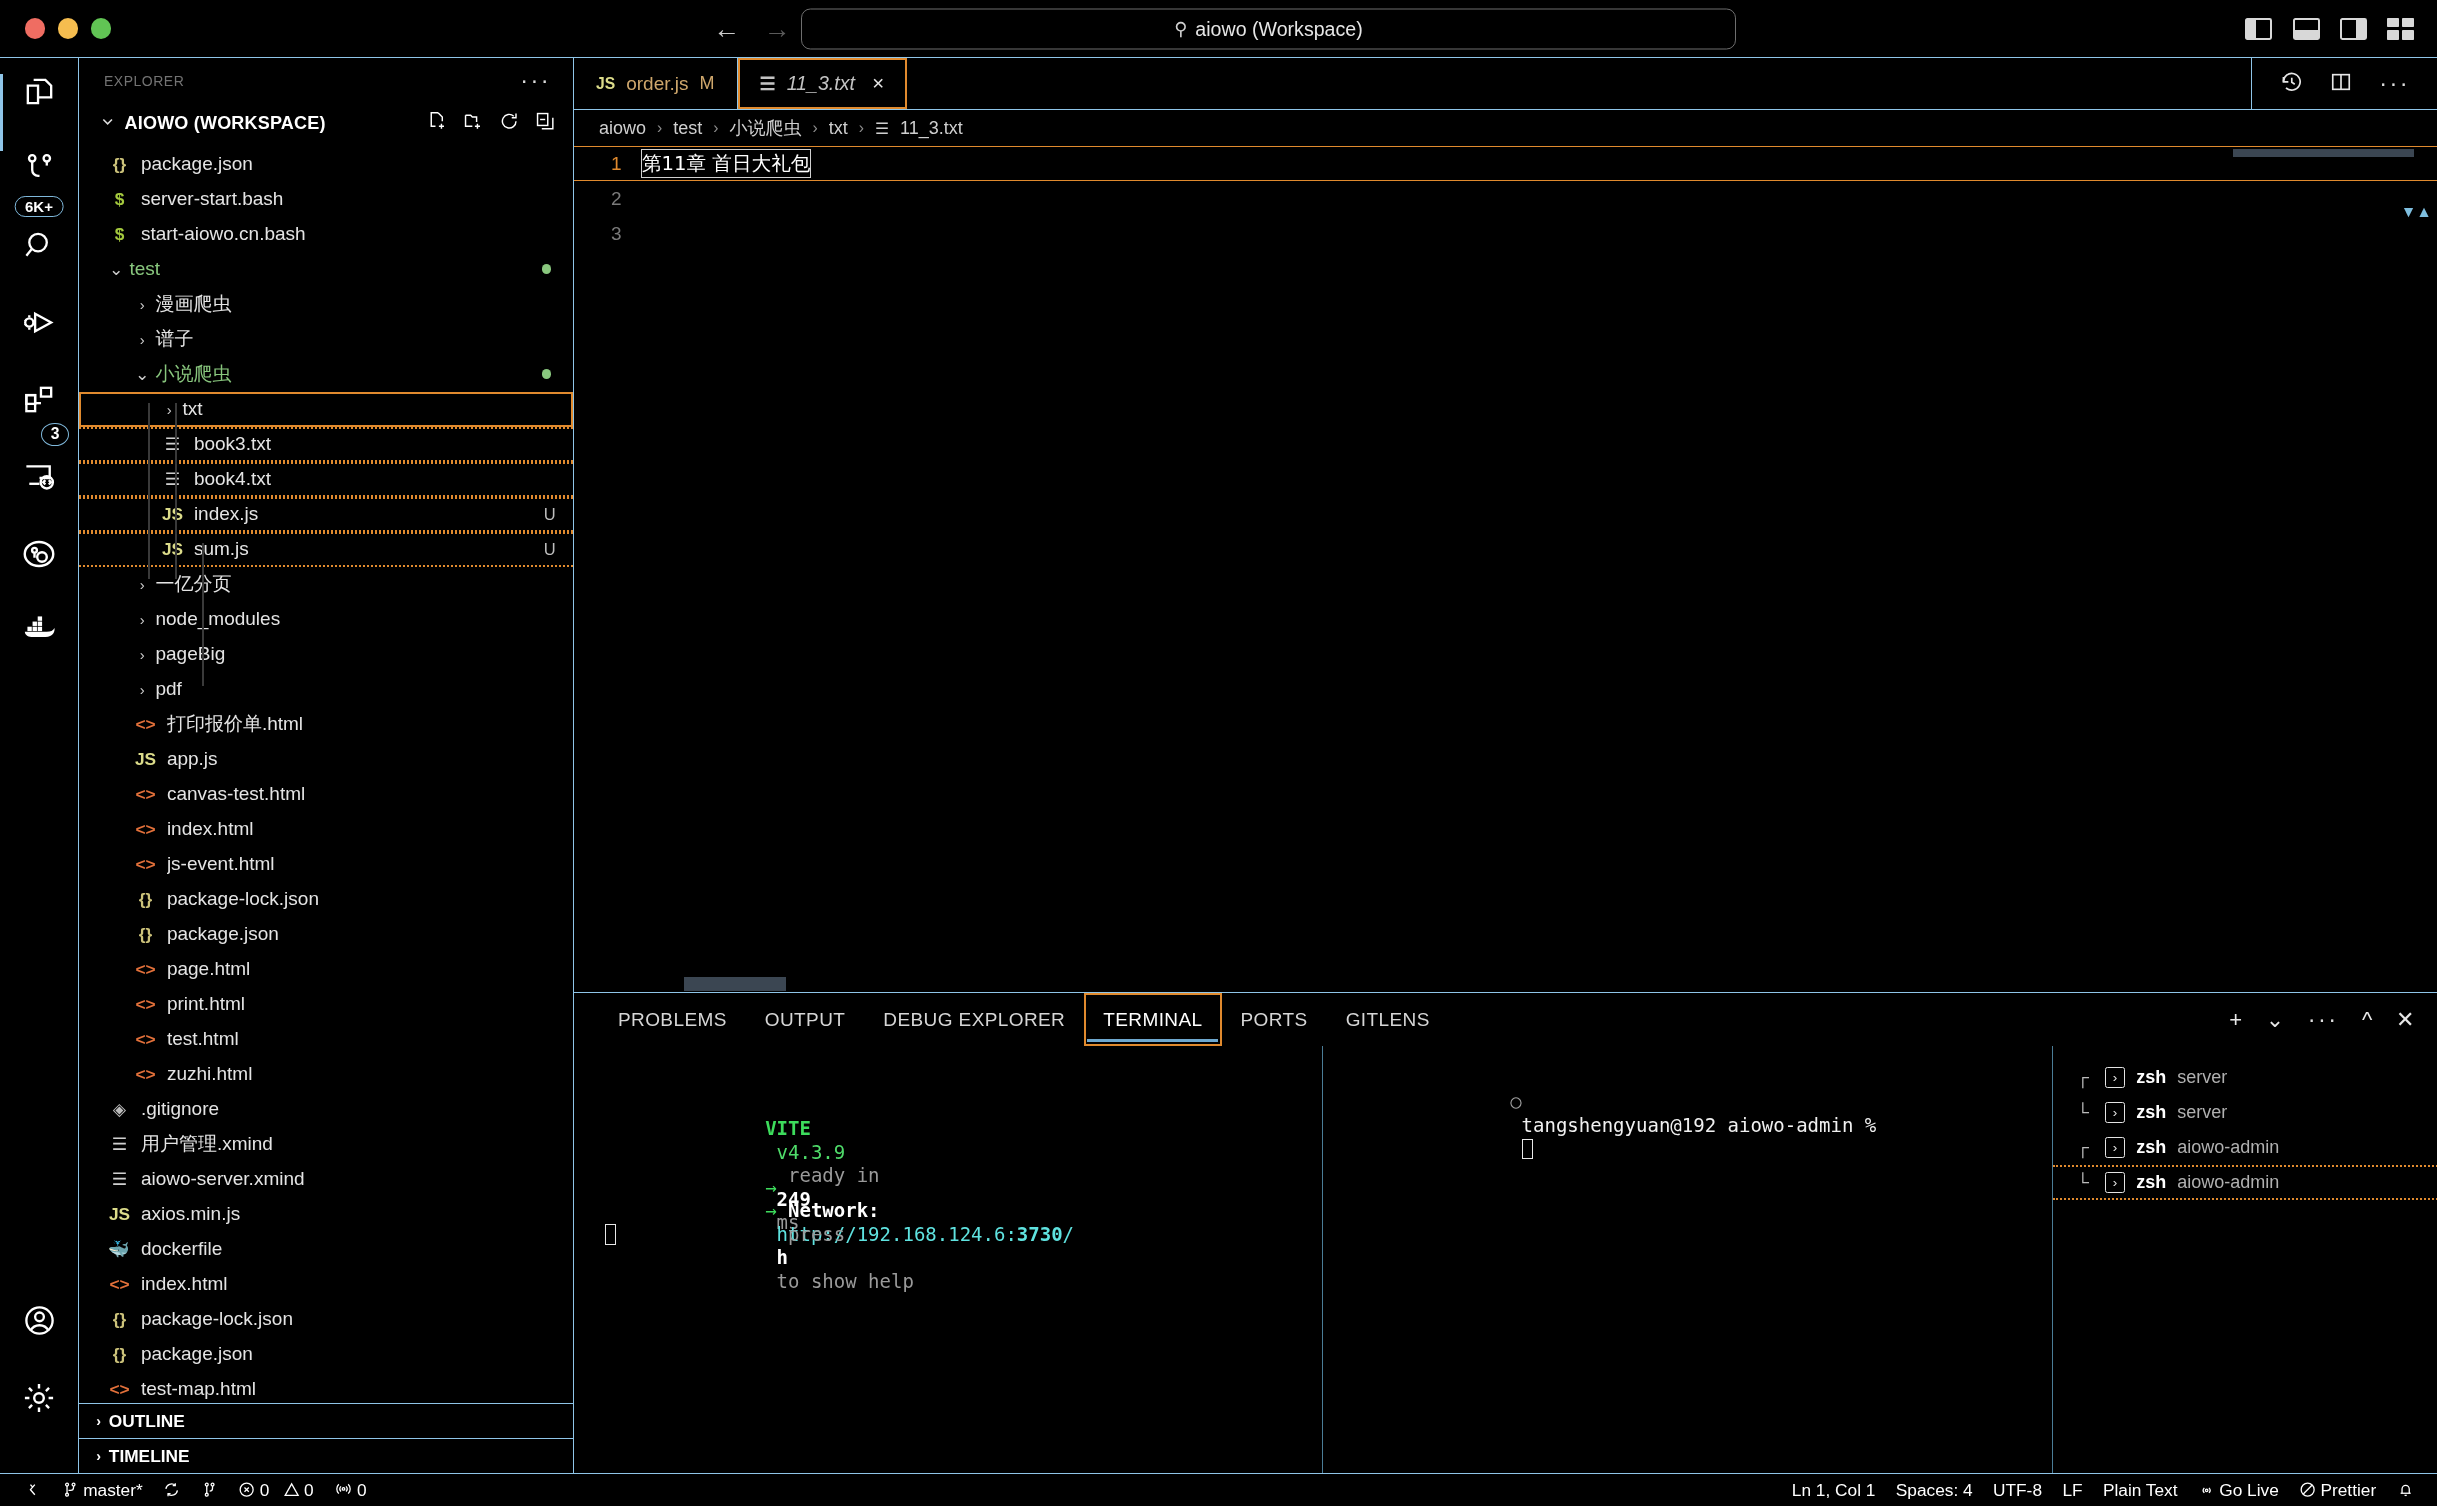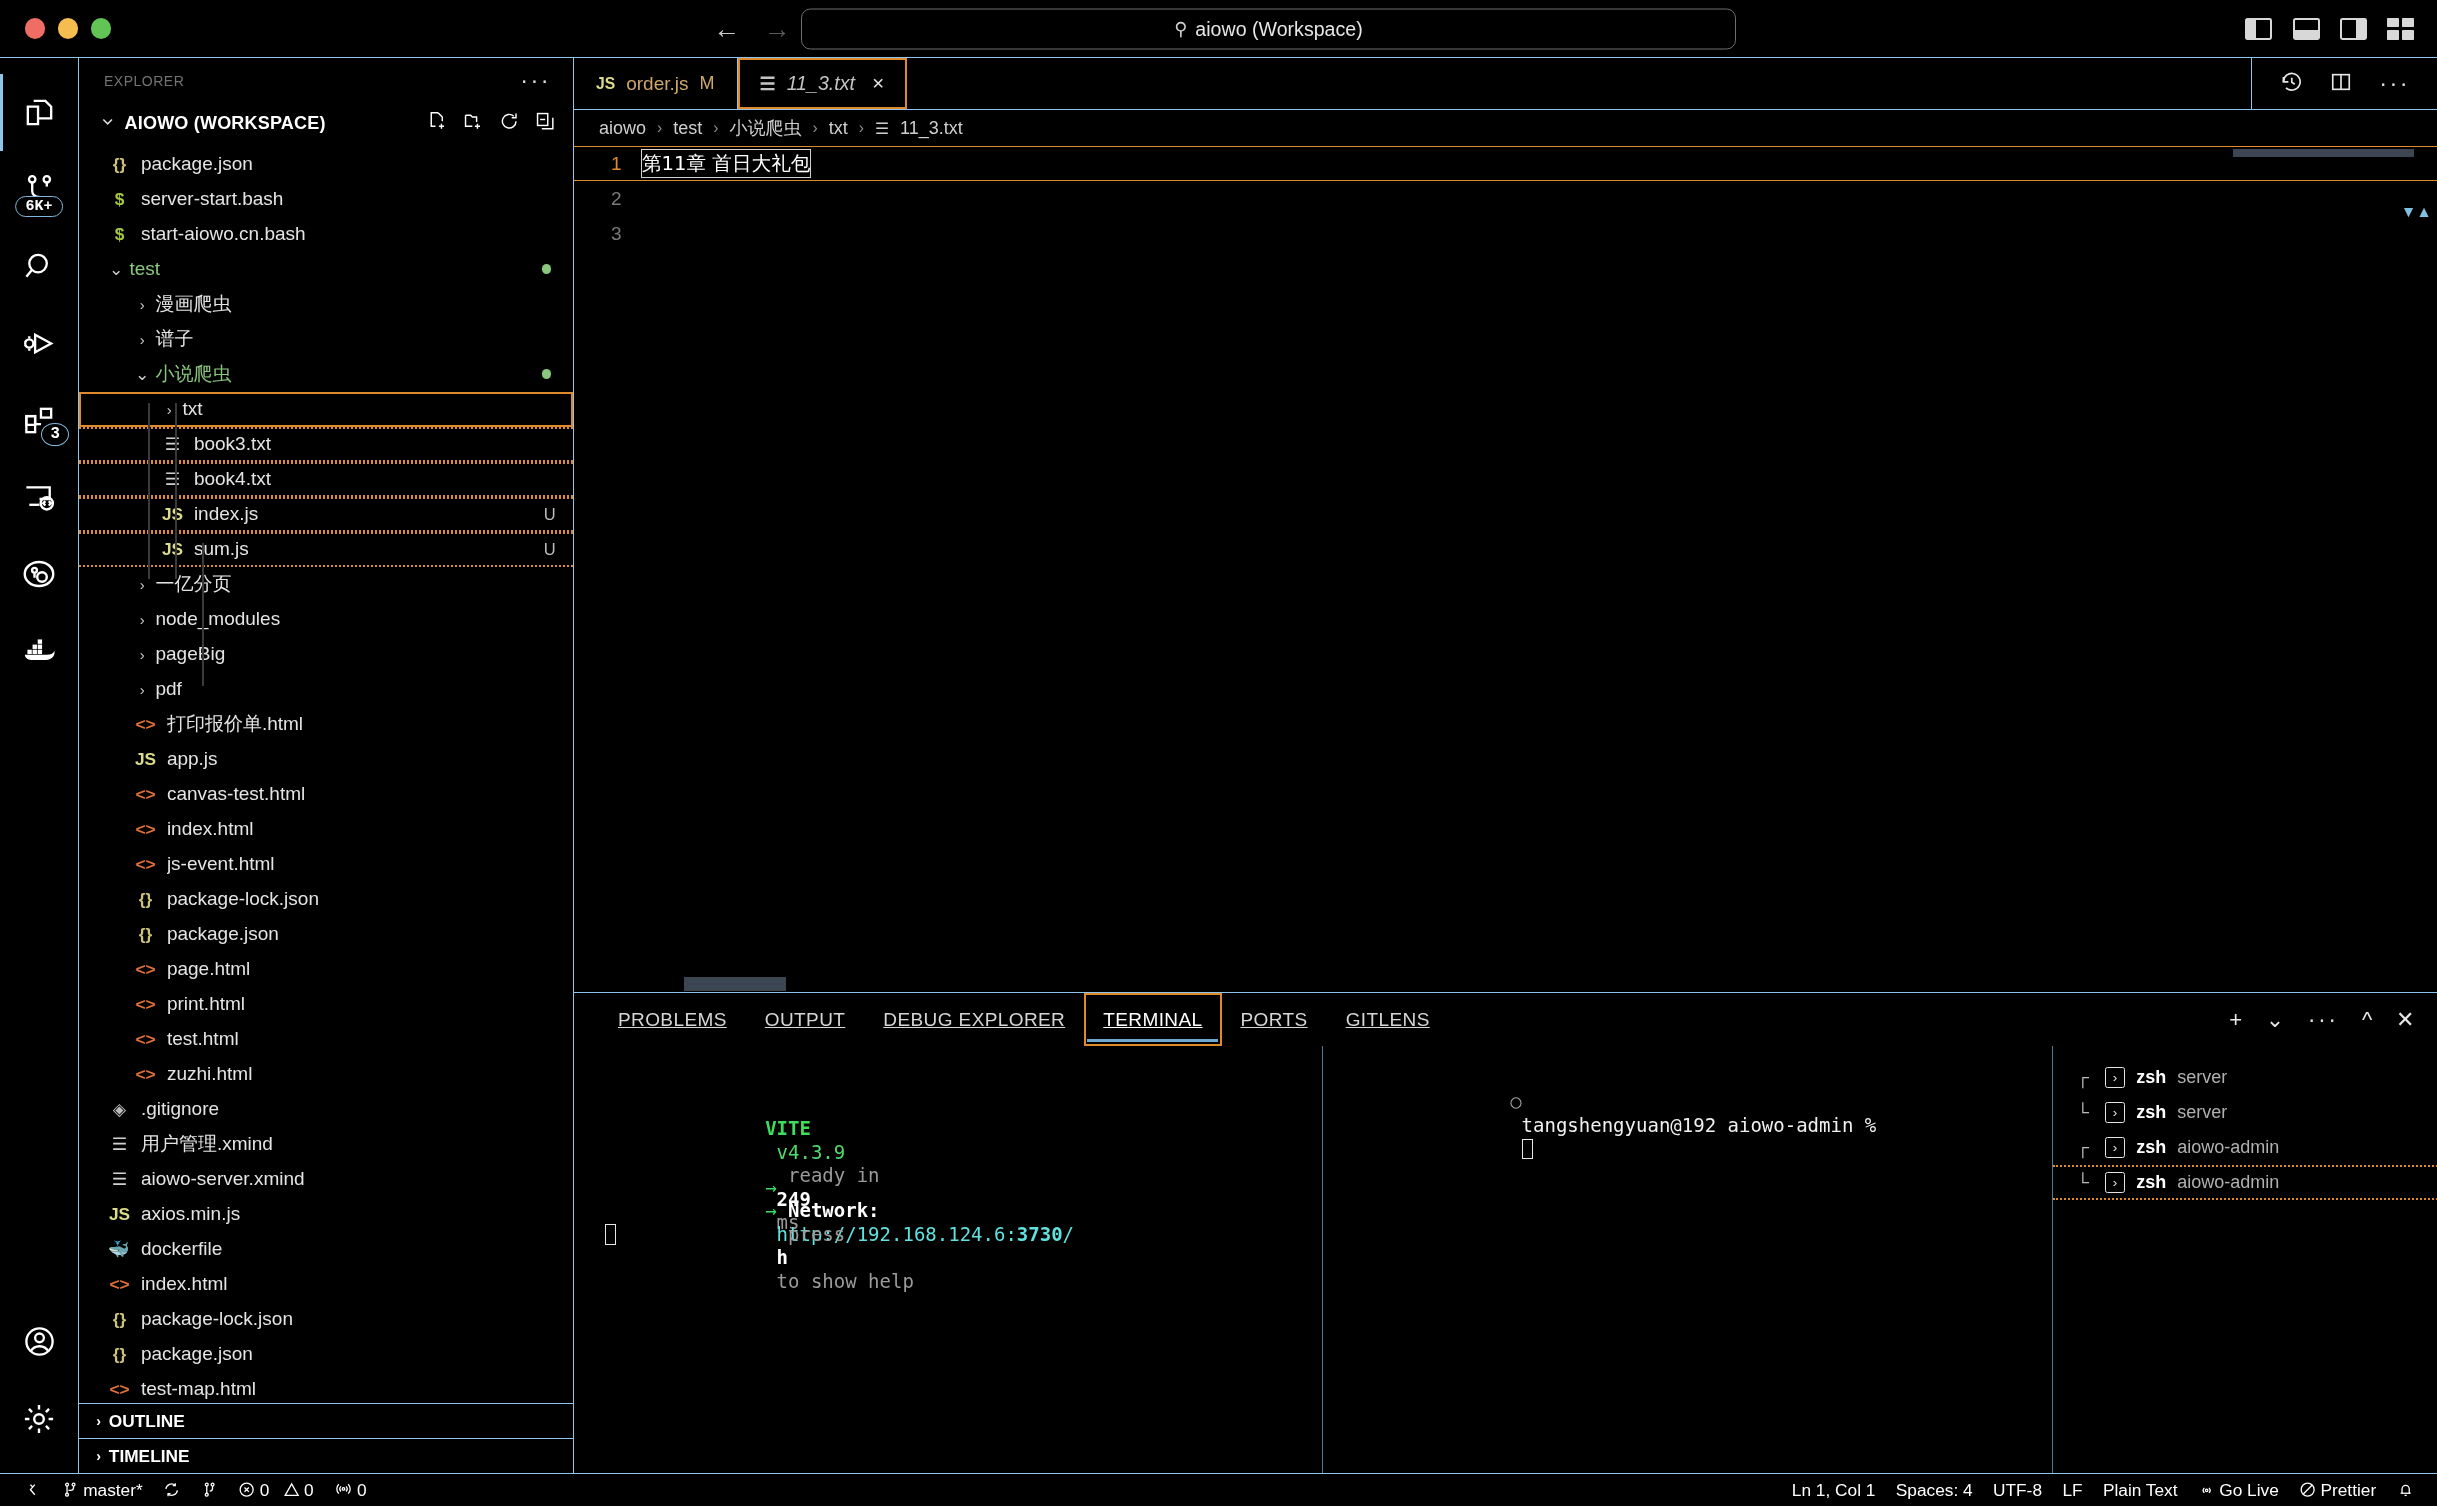--- a/index.html
+++ b/index.html
@@ -70,7 +70,7 @@
     border-right: 1.6px solid #8fc5e8;
     position: relative;
   }
-  .act { width: 79px; height: 77px; display:flex; align-items:center; justify-content:center; position: relative; font-family: Liberation Mono, monospace; }
+  .act { width: 79px; height: 77px; display:flex; align-items:flex-start; justify-content:center; position: relative; }
   .act.active::before {
     content:''; position:absolute; left:0; top:0; bottom:0; width:3.1px; background:#8fc5e8;
   }

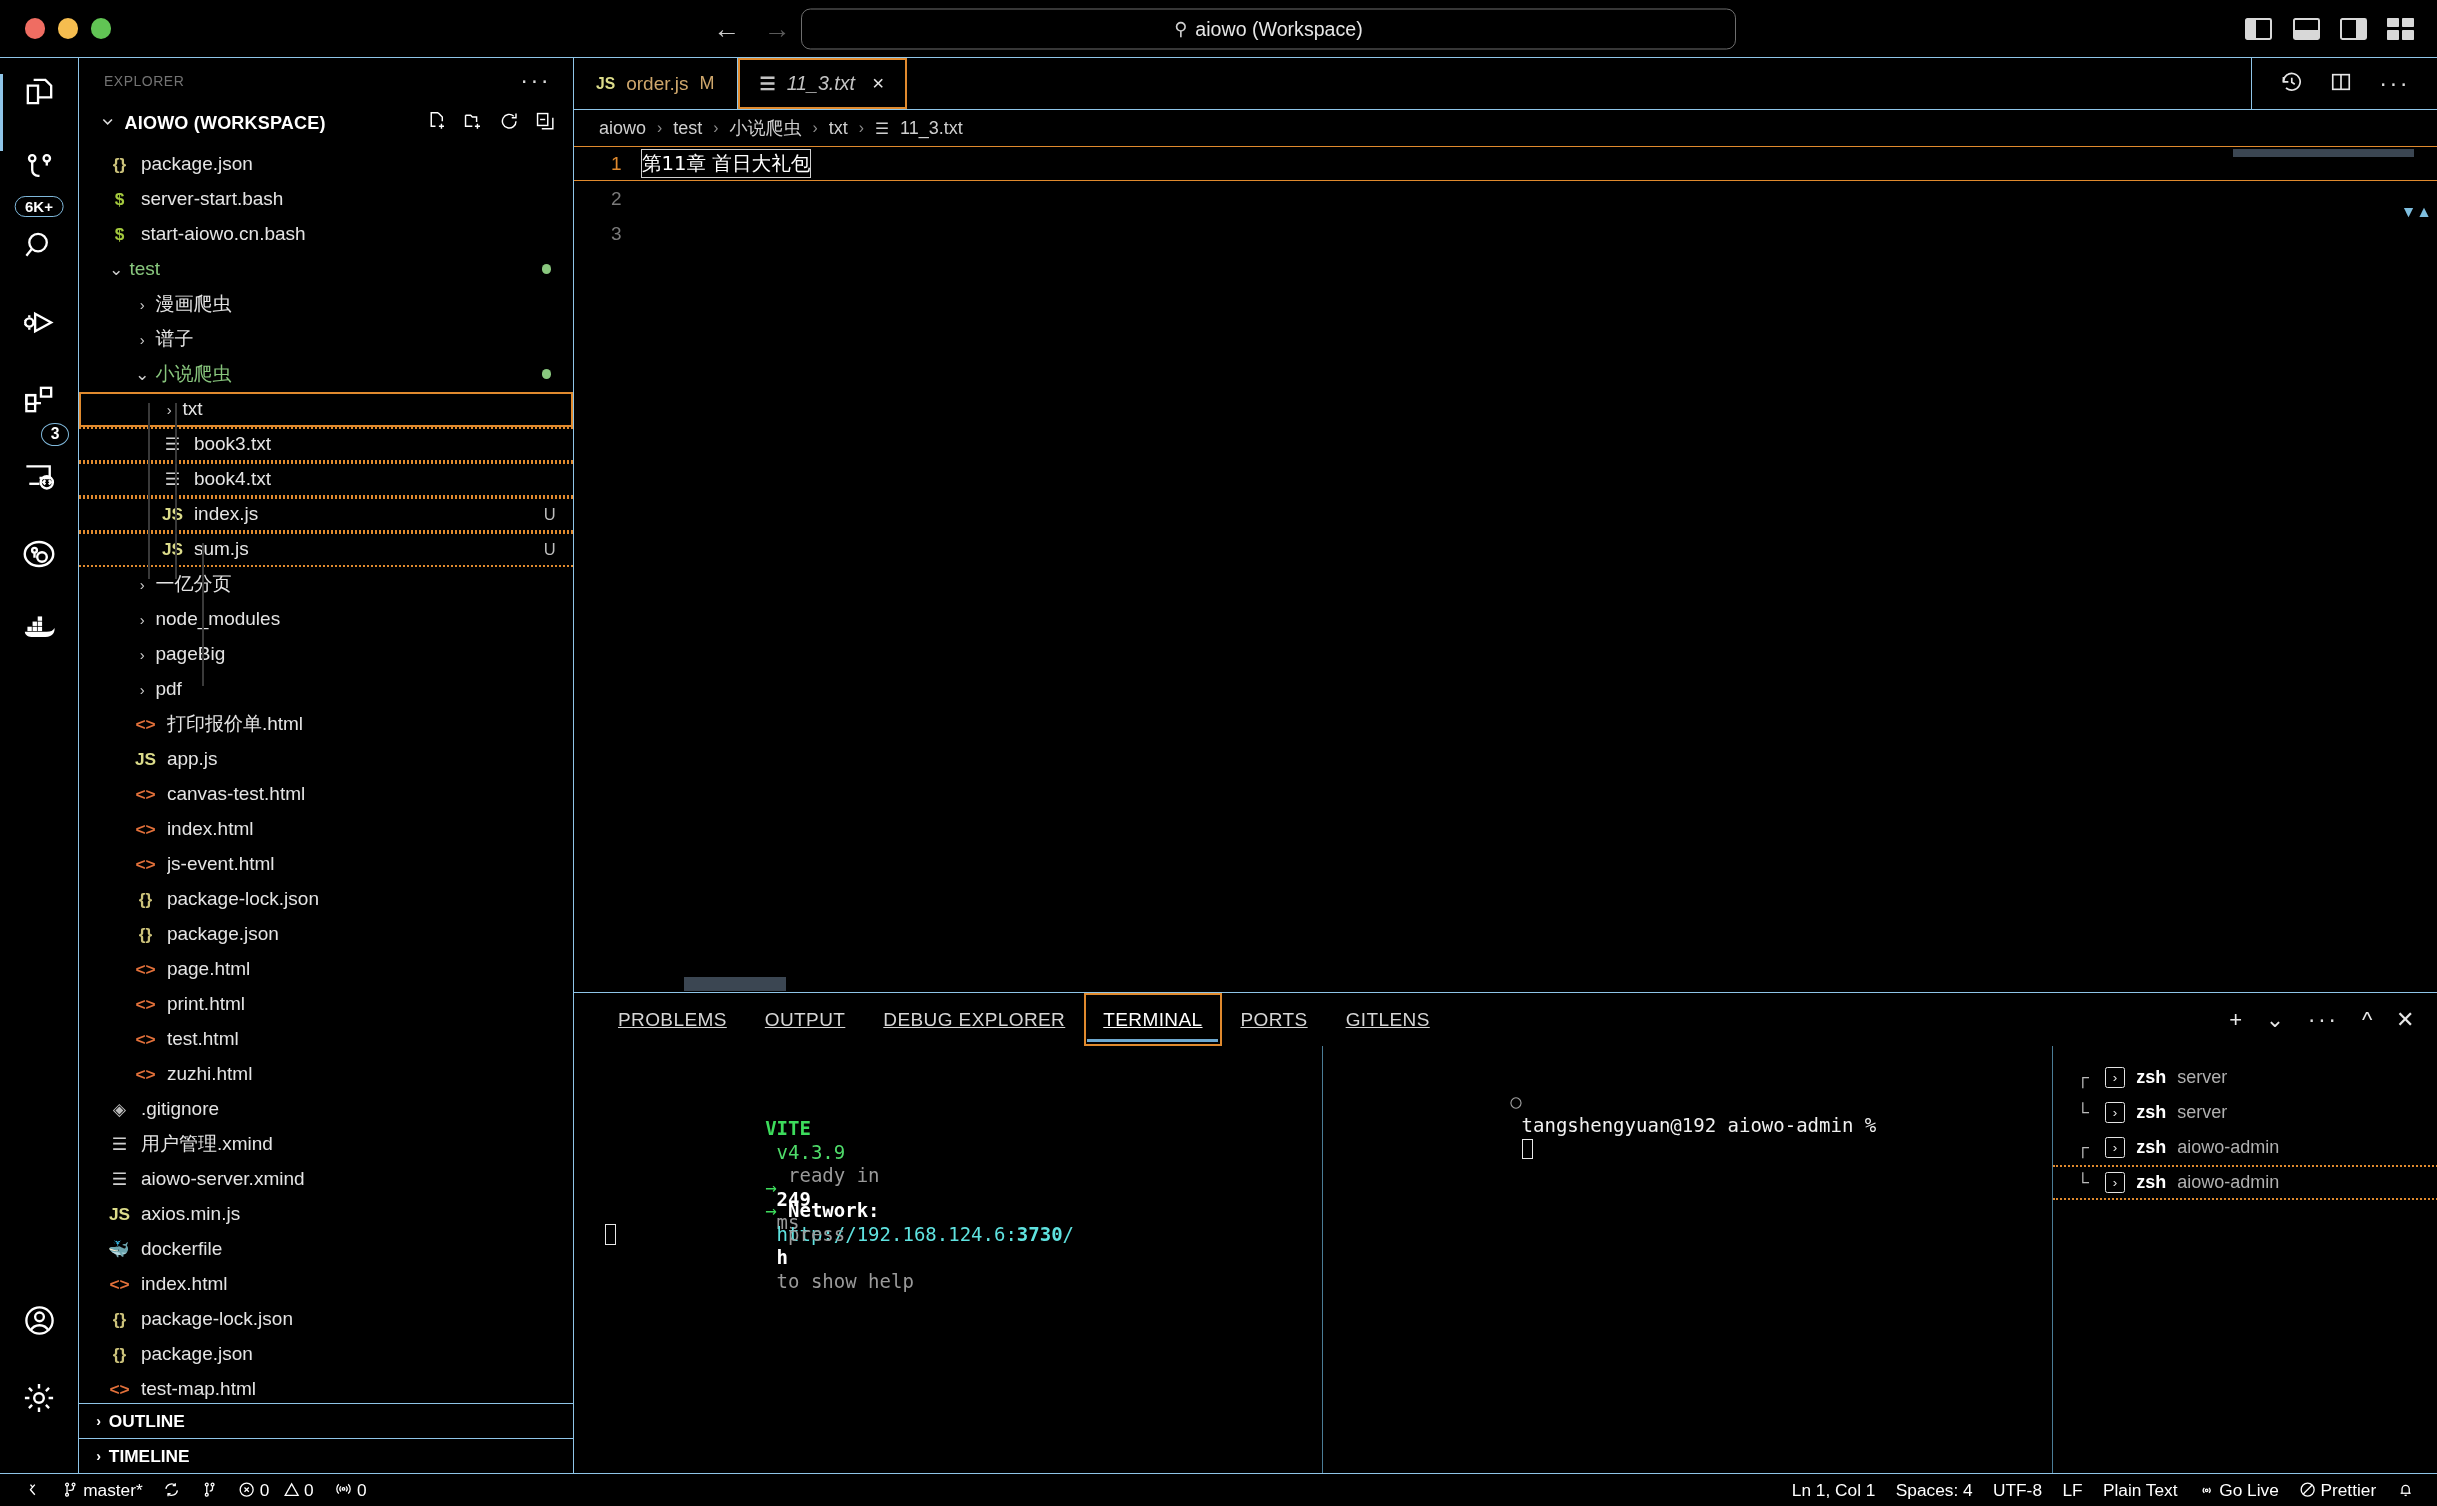--- a/index.html
+++ b/index.html
@@ -212,7 +212,7 @@
   }
   .ptab {
     display:flex; align-items:center; padding: 0 19px;
-    font-size: 19px; color:#d6d6d6; letter-spacing: 0.4px; position:relative;text-decoration:underline;
+    font-size: 19px; color:#d6d6d6; letter-spacing: 0.4px; position:relative;
   }
   .ptab.active { color:#ffffff; outline: 2.4px solid #e08a2e; outline-offset:-2.4px; }
   .ptab.active::after {

